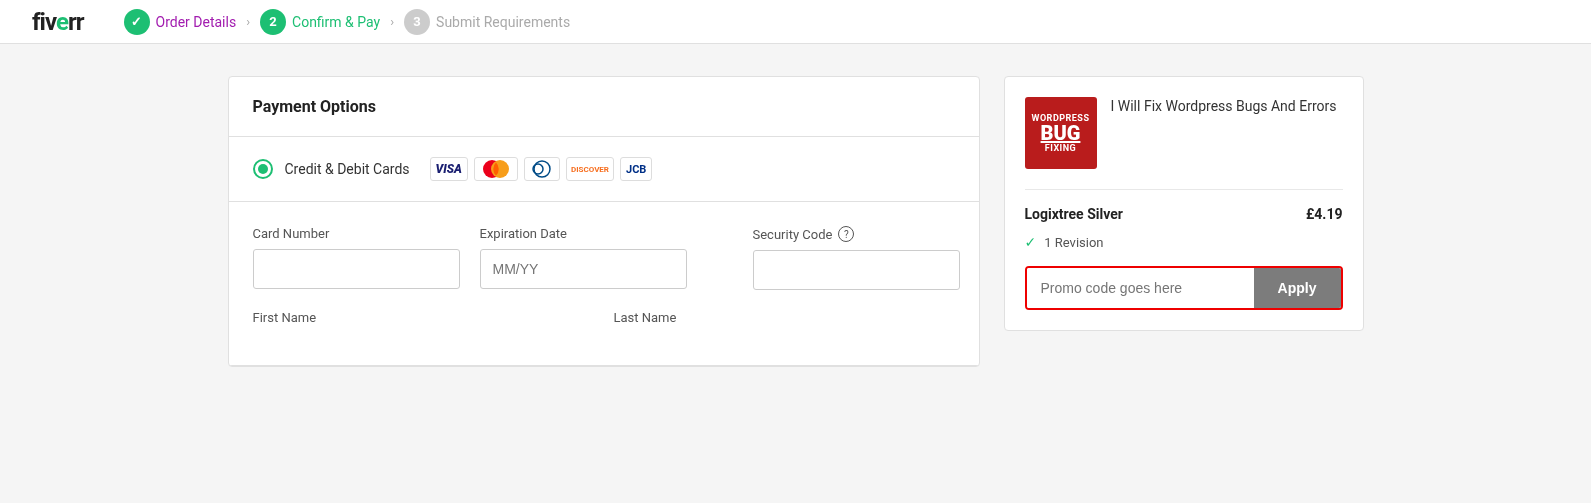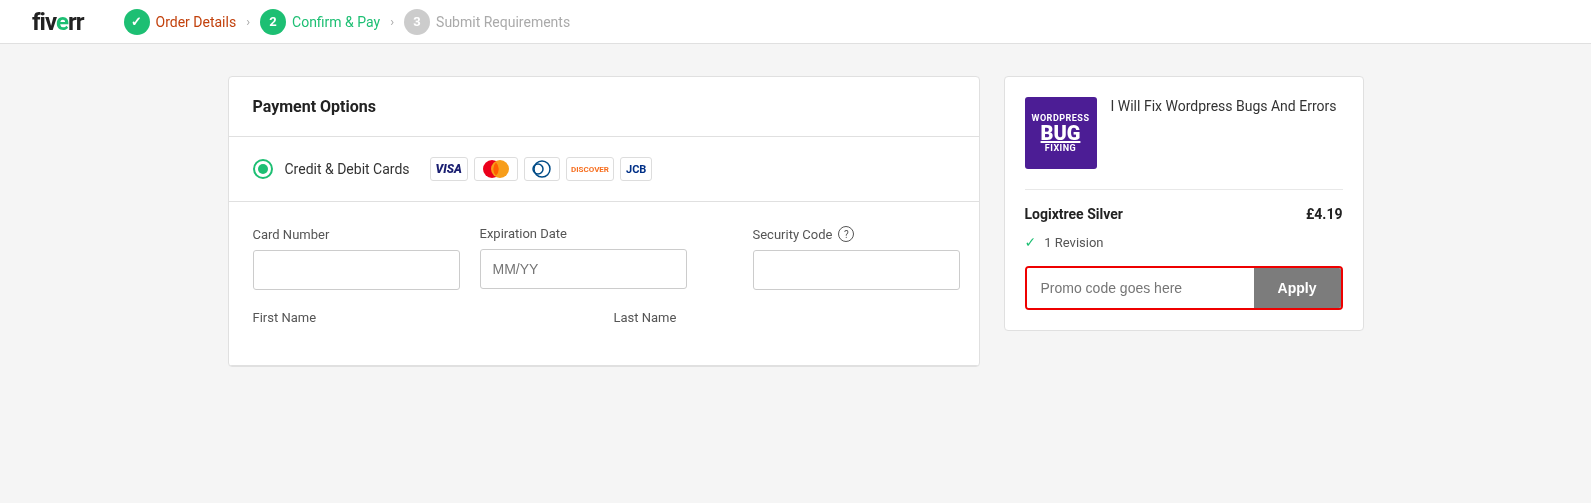--- a/index.html
+++ b/index.html
@@ -65,7 +65,7 @@
       background: #ccc;
       color: #fff;
     }
-    .step-label.completed { color: #c2410c; }
+    .step-label.completed { color: #a21caf; }
     .step-label.active { color: #1dbf73; }
     .step-label.inactive { color: #aaa; }
     .breadcrumb-chevron { color: #aaa; font-size: 13px; }

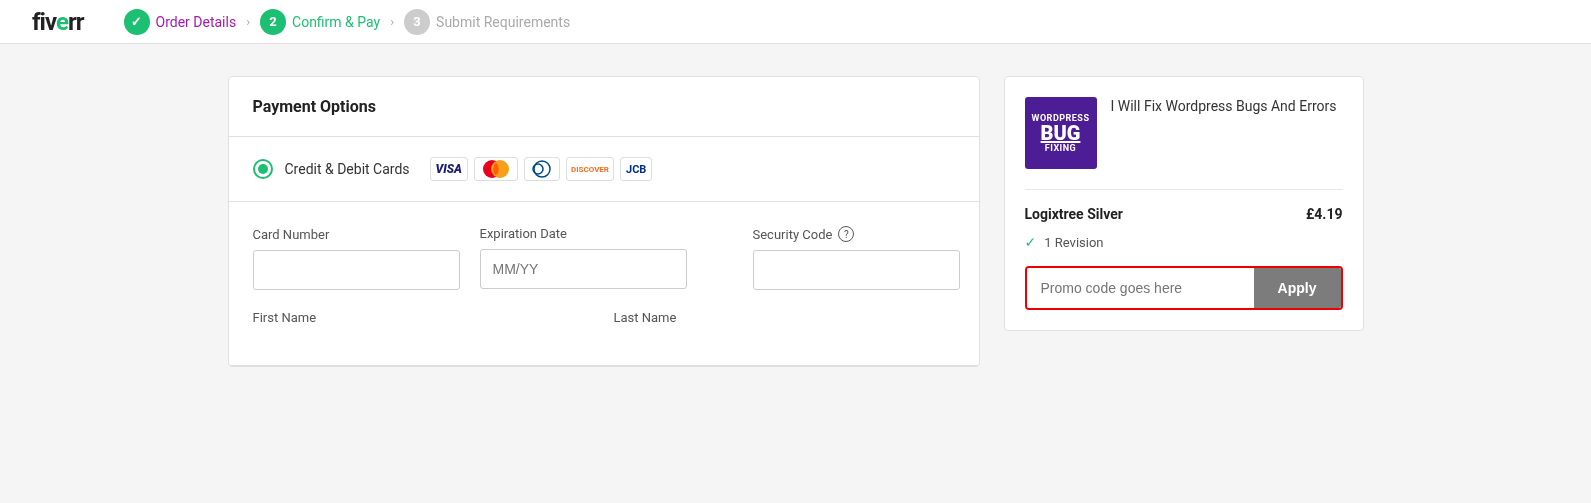--- a/index.html
+++ b/index.html
@@ -220,7 +220,7 @@
     .gig-thumbnail {
       width: 72px;
       height: 72px;
-      background: #4c1d95;
+      background: #b91c1c;
       border-radius: 3px;
       display: flex;
       flex-direction: column;

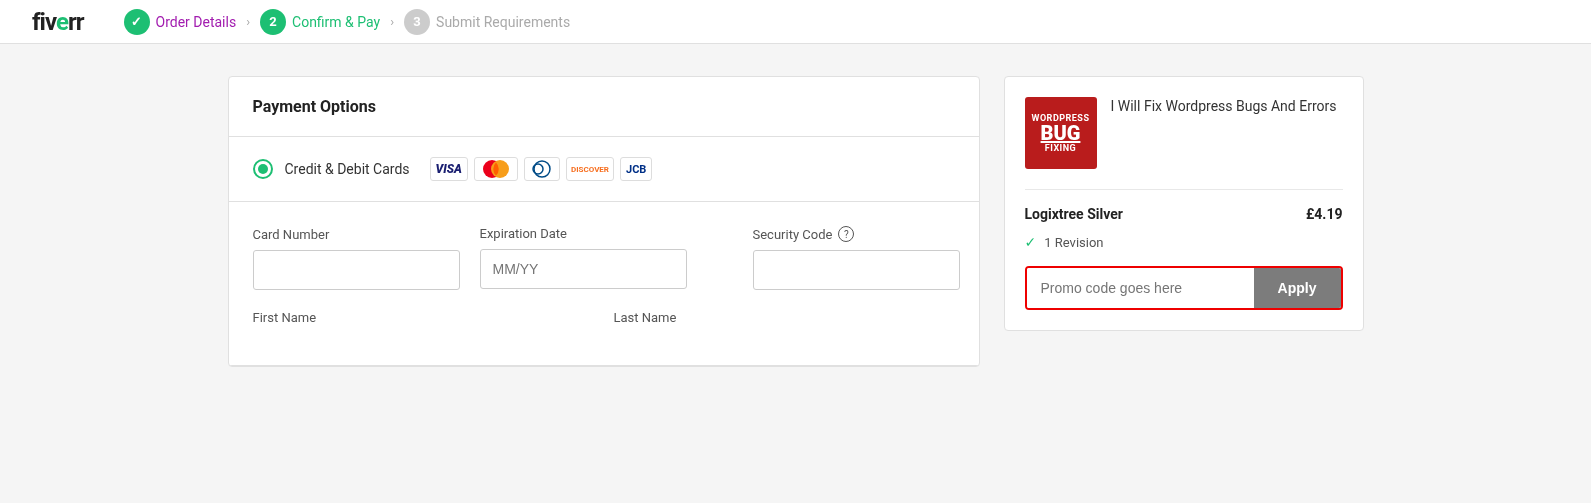--- a/index.html
+++ b/index.html
@@ -162,7 +162,7 @@
       flex-direction: column;
       gap: 8px;
     }
-    .form-group.card-number { flex: 2.2; justify-content: center; }
+    .form-group.card-number { flex: 2.2; }
     .form-group.expiration { flex: 1; }
     .form-group.security { flex: 1; margin-left: 46px; }
     .form-group.first-name { flex: 1; }

